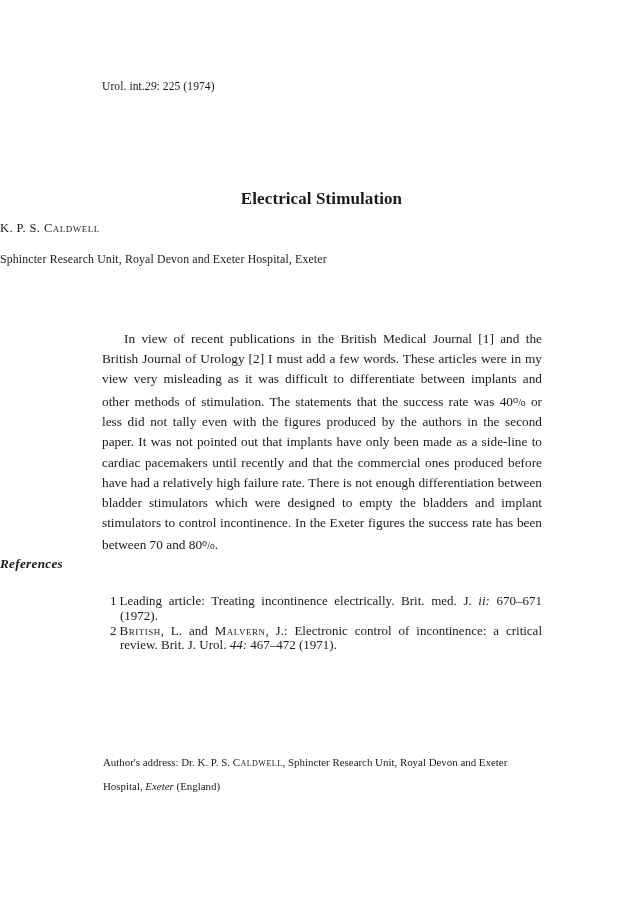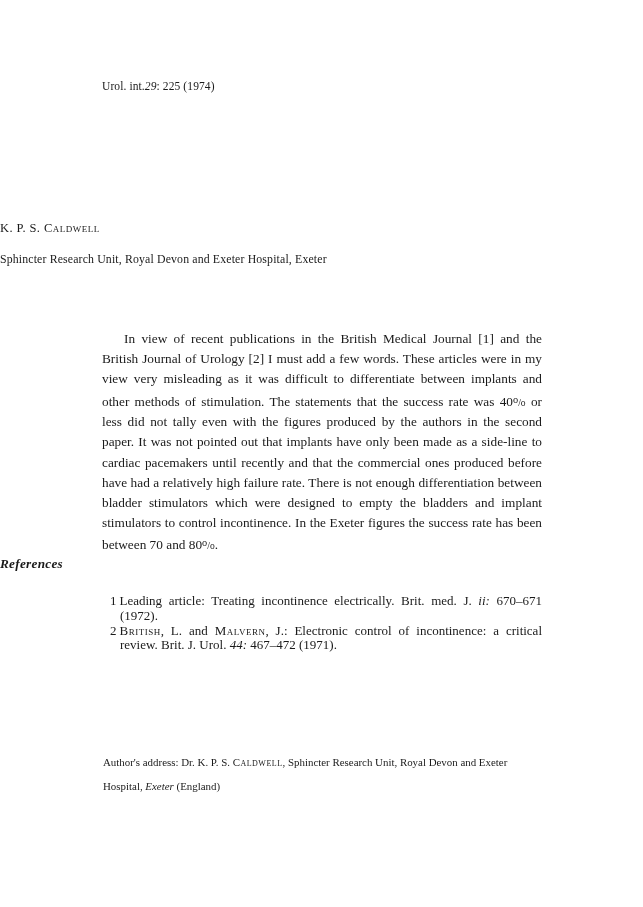--- a/index.html
+++ b/index.html
@@ -143,6 +143,7 @@
     <span>Urol. int.</span><span class="vol">29</span><span>: 225 (1974)</span>
   </div>
 
+  <h1 id="title">Electrical Stimulation</h1>
 
   <div id="byline">
     <span>K. P. S. </span><span class="smallcaps">Caldwell</span>

